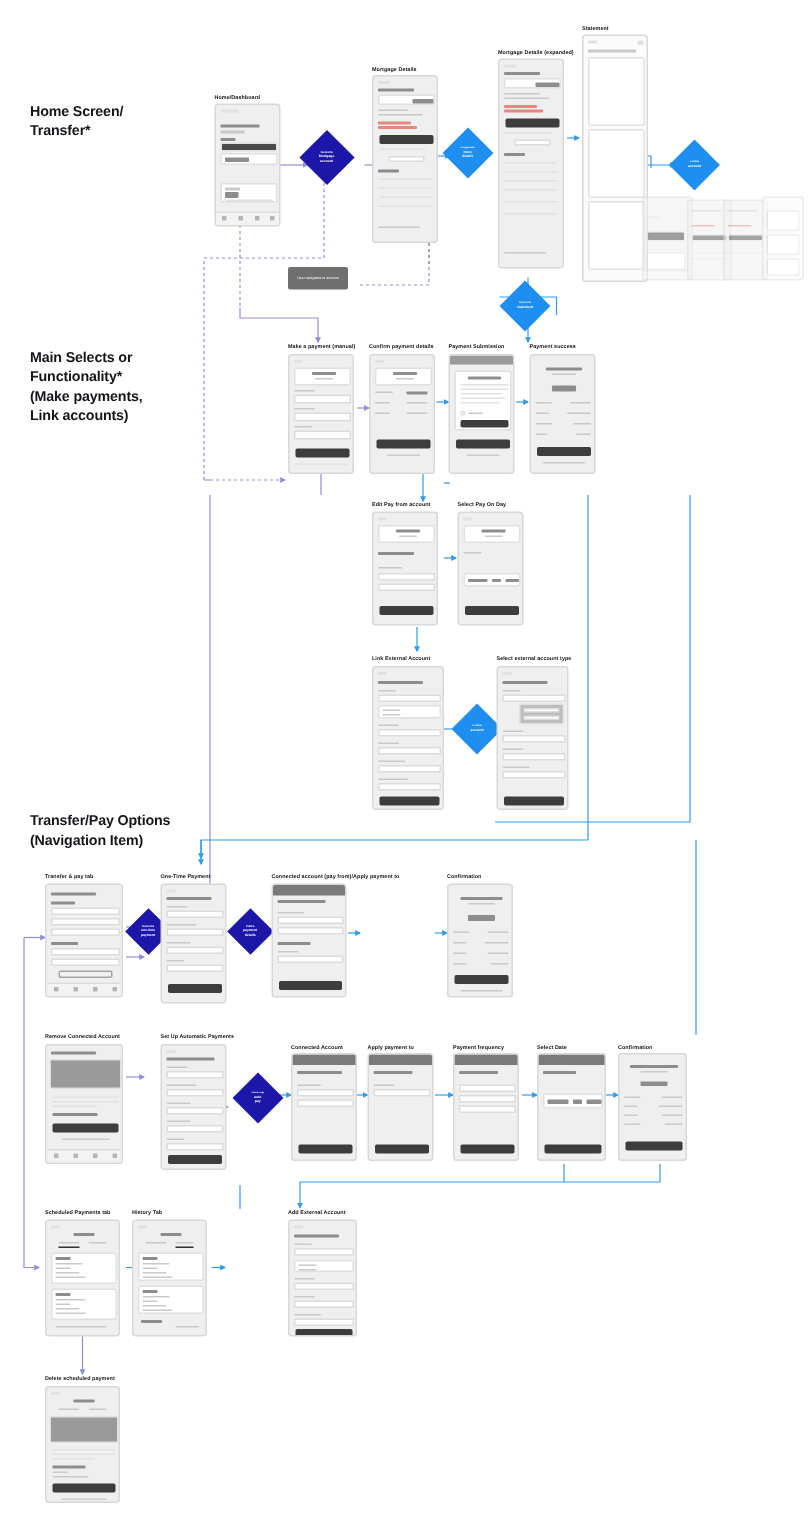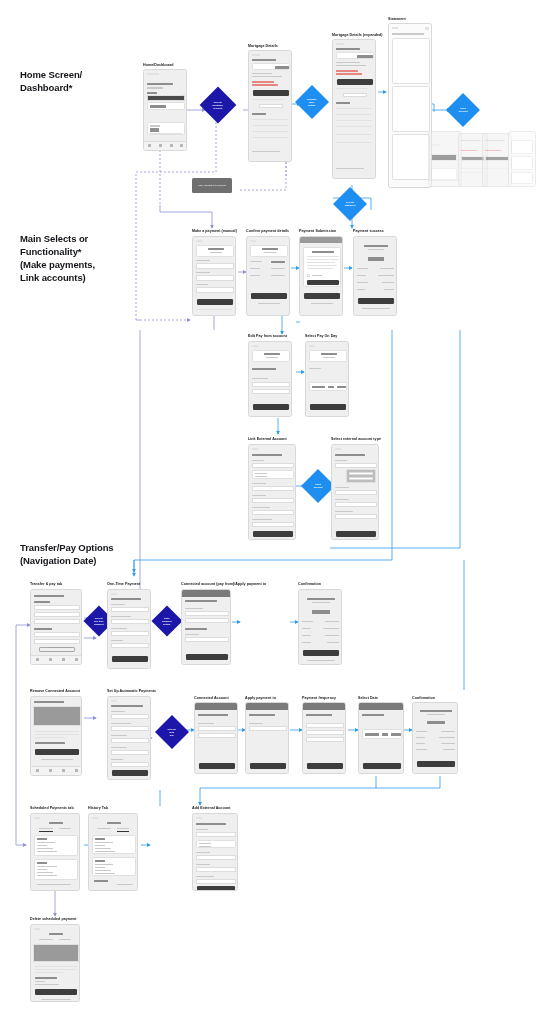--- a/index.html
+++ b/index.html
@@ -173,7 +173,7 @@
   </svg>
 
   <div class="section-label" style="left:20px; top:68px;">Home Screen/
-Dashboard*</div>
+Transfer*</div>
   <div class="section-label" style="left:20px; top:232px;">Main Selects or
 Functionality*
 (Make payments,

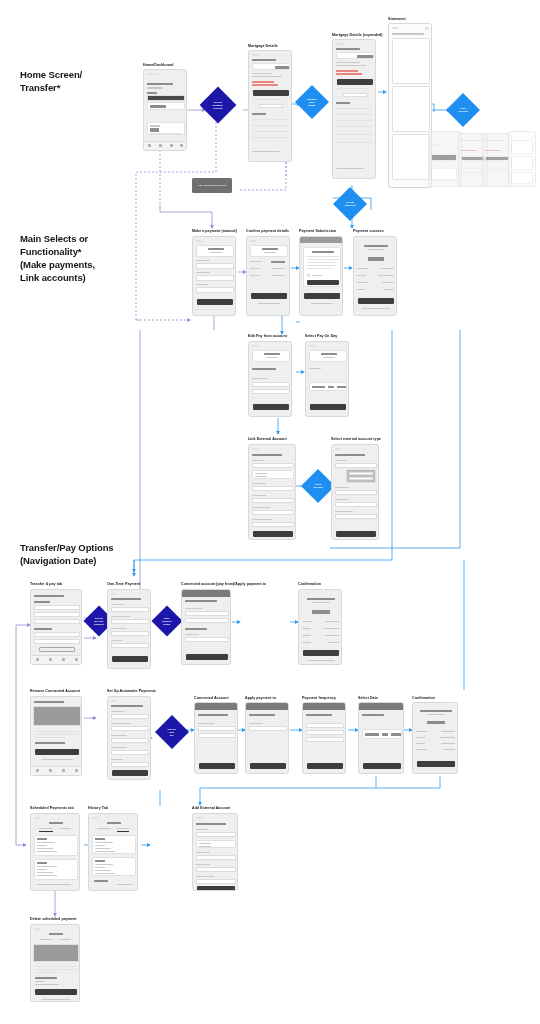--- a/index.html
+++ b/index.html
@@ -179,7 +179,7 @@
 (Make payments,
 Link accounts)</div>
   <div class="section-label" style="left:20px; top:541px;">Transfer/Pay Options
-(Navigation Date)</div>
+(Navigation Item)</div>
 
   <div class="screen-title" style="left:143px; top:63px;">Home/Dashboard</div>
   <div class="screen" style="left:143px; top:69px; width:44px; height:82px;">

